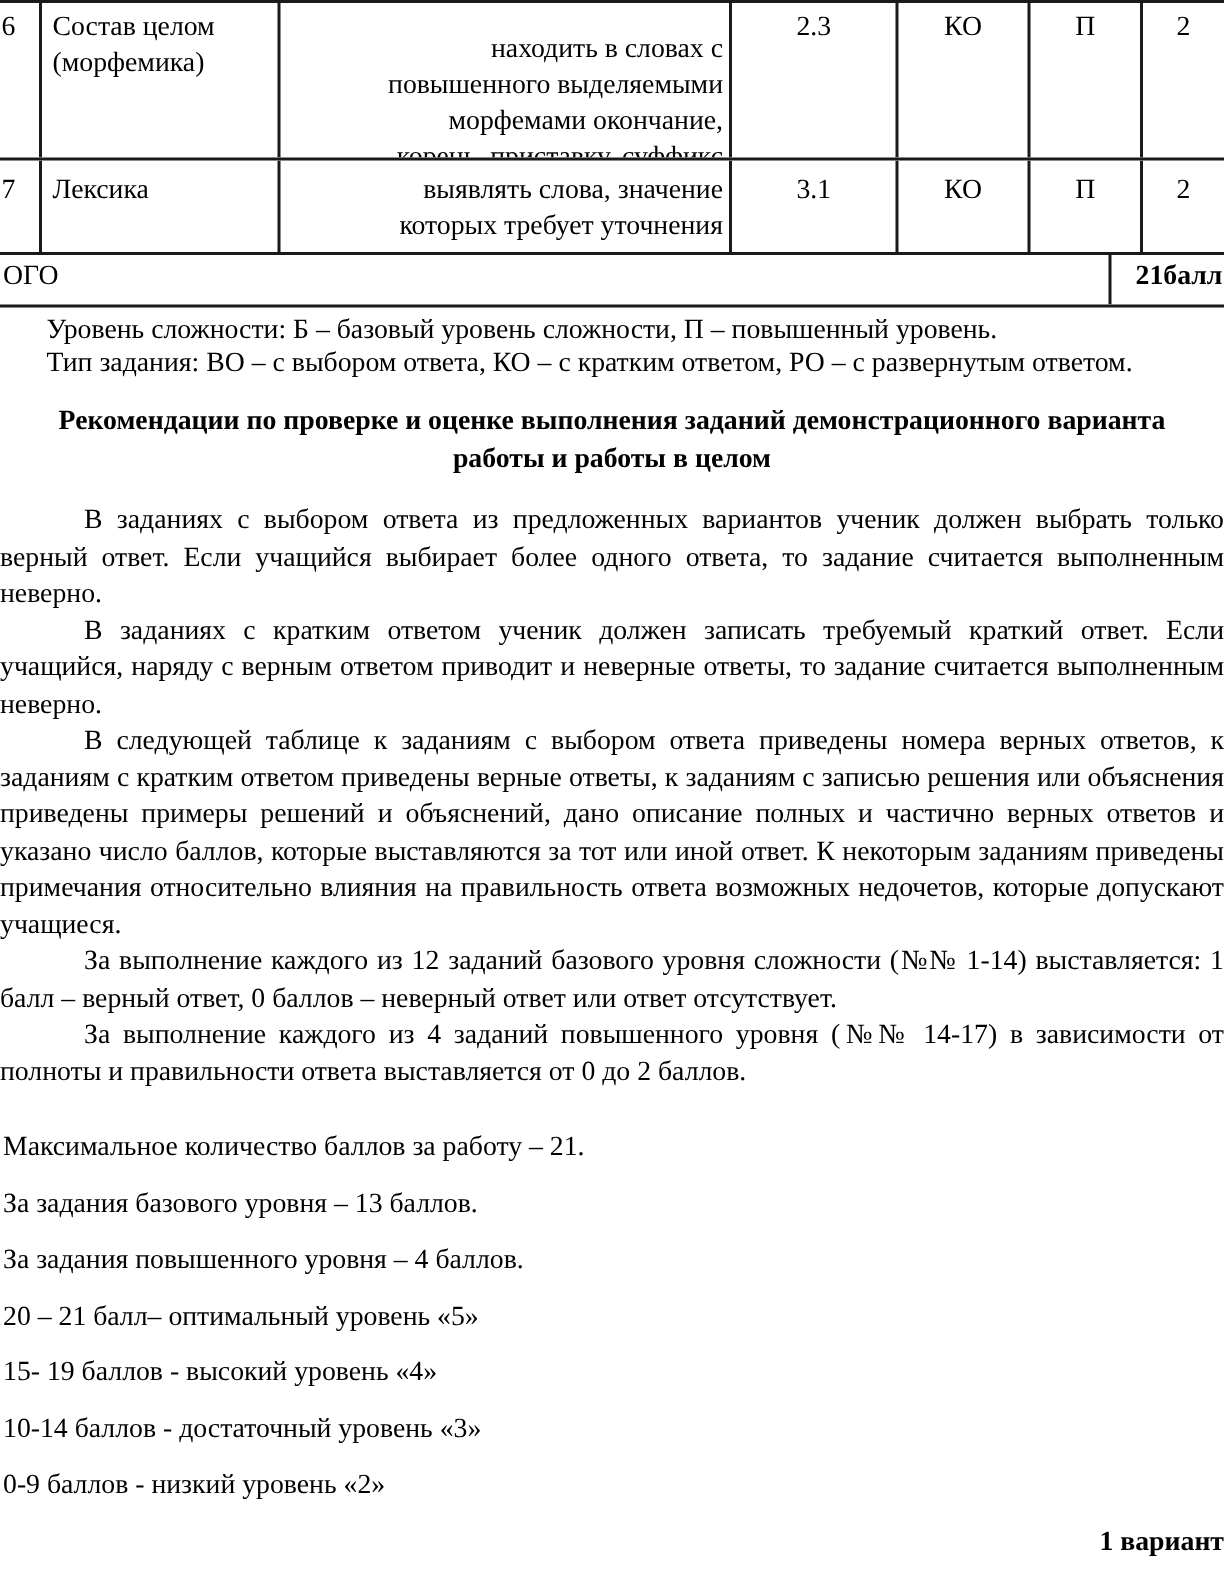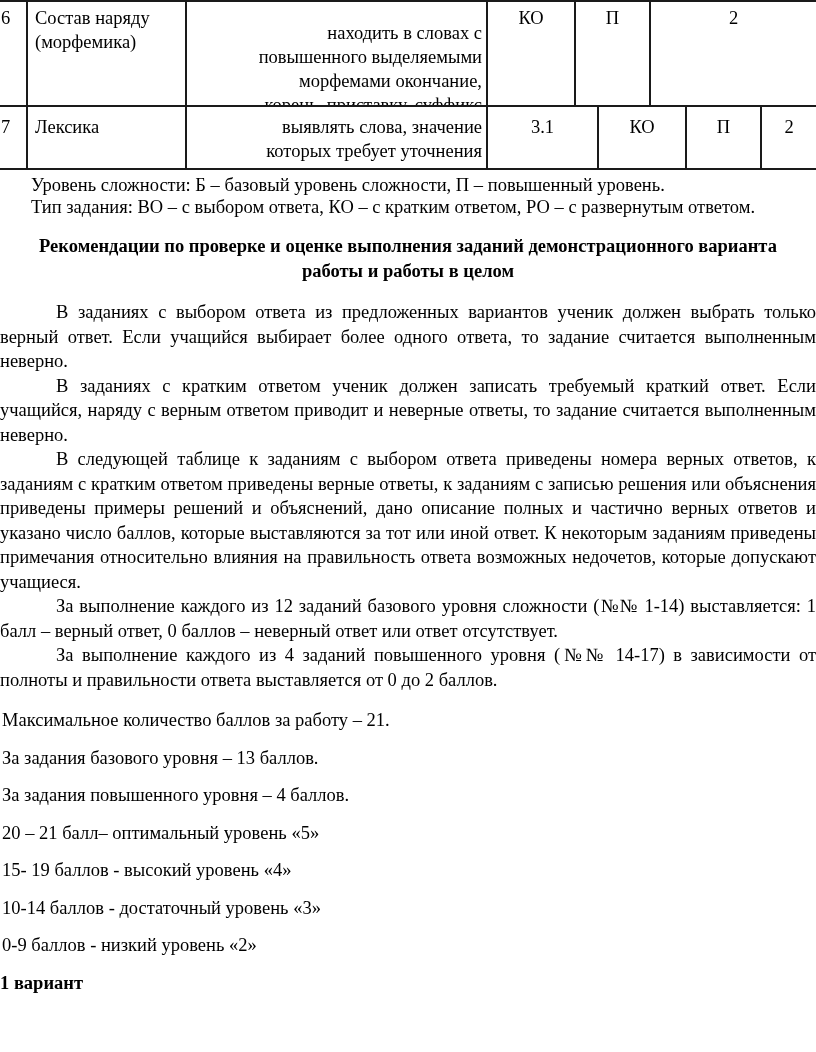--- a/index.html
+++ b/index.html
@@ -70,7 +70,7 @@
 
     <div class="trow r6">
       <div class="cell w-num">6</div>
-      <div class="cell w-topic">Состав наряду (морфемика)</div>
+      <div class="cell w-topic">Состав целом (морфемика)</div>
       <div class="cell w-skill">
         <div>находить в словах с</div>
         <div>повышенного выделяемыми</div>

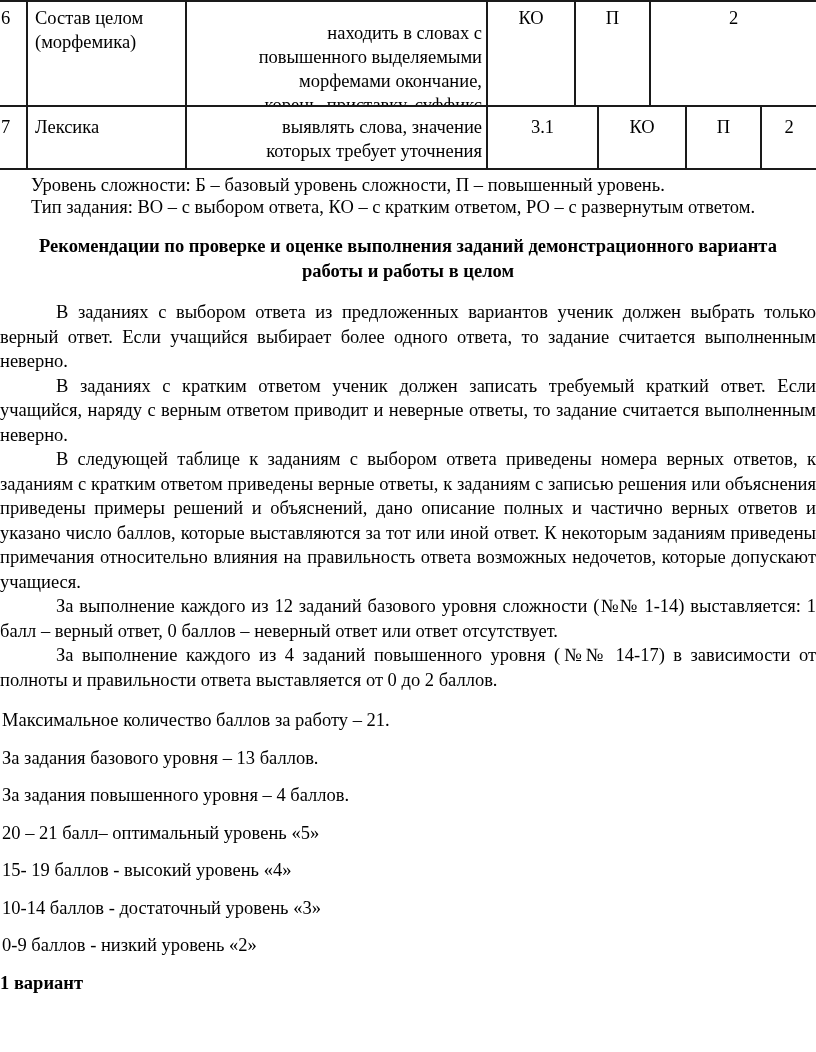--- a/index.html
+++ b/index.html
@@ -77,6 +77,7 @@
         <div>морфемами окончание,</div>
         <div>корень, приставку, суффикс</div>
       </div>
+      <div class="cell w-code">2.3</div>
       <div class="cell w-type">КО</div>
       <div class="cell w-level">П</div>
       <div class="cell w-points">2</div>

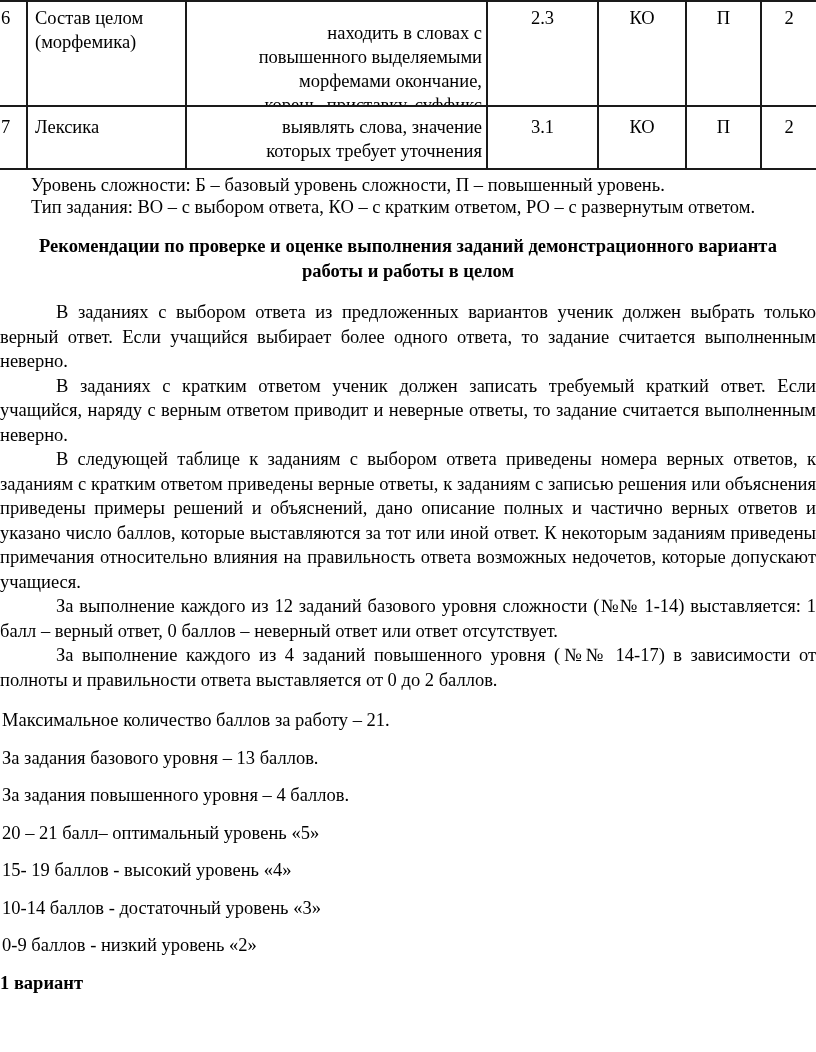--- a/index.html
+++ b/index.html
@@ -96,6 +96,10 @@
       <div class="cell w-points">2</div>
     </div>
 
+    <div class="trow rt">
+      <div class="cell total-label">ОГО</div>
+      <div class="cell total-points">21балл</div>
+    </div>
 
   </div>
 

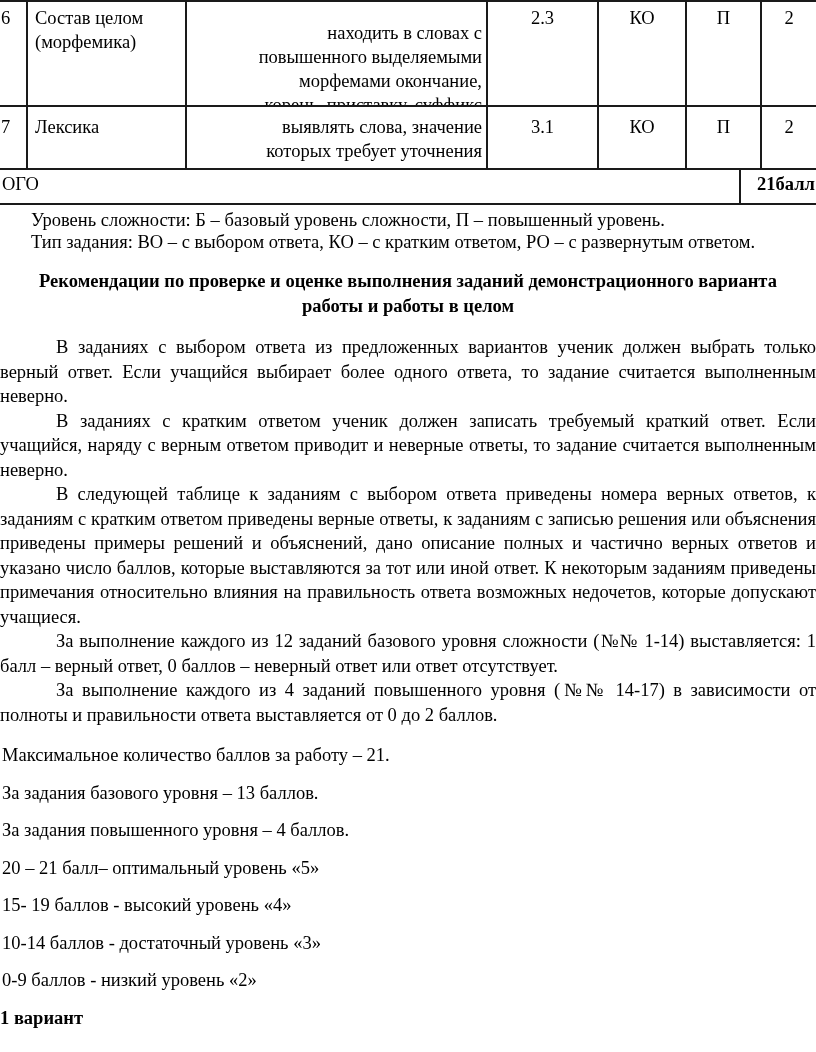--- a/index.html
+++ b/index.html
@@ -51,7 +51,7 @@
     line-height:24.5px;
   }
   
-  .scores { margin-top:16px; padding-left:2px; }
+  .scores { margin-top:26px; padding-left:2px; }
   .score-line { margin:0 0 12.5px 0; line-height:25px; white-space:nowrap; }
   
   .variant-footer {

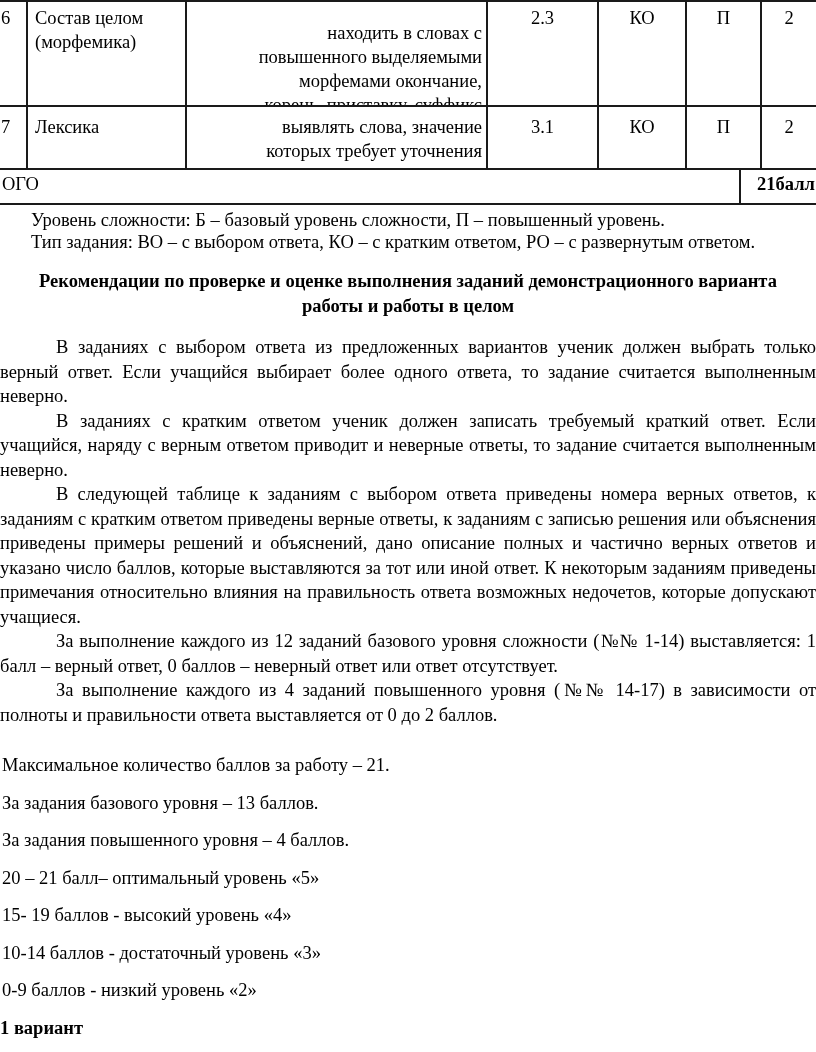--- a/index.html
+++ b/index.html
@@ -56,7 +56,7 @@
   
   .variant-footer {
     margin-top:3px;
-    text-align:left;
+    text-align:right;
     font-weight:bold;
     line-height:25px;
   }

